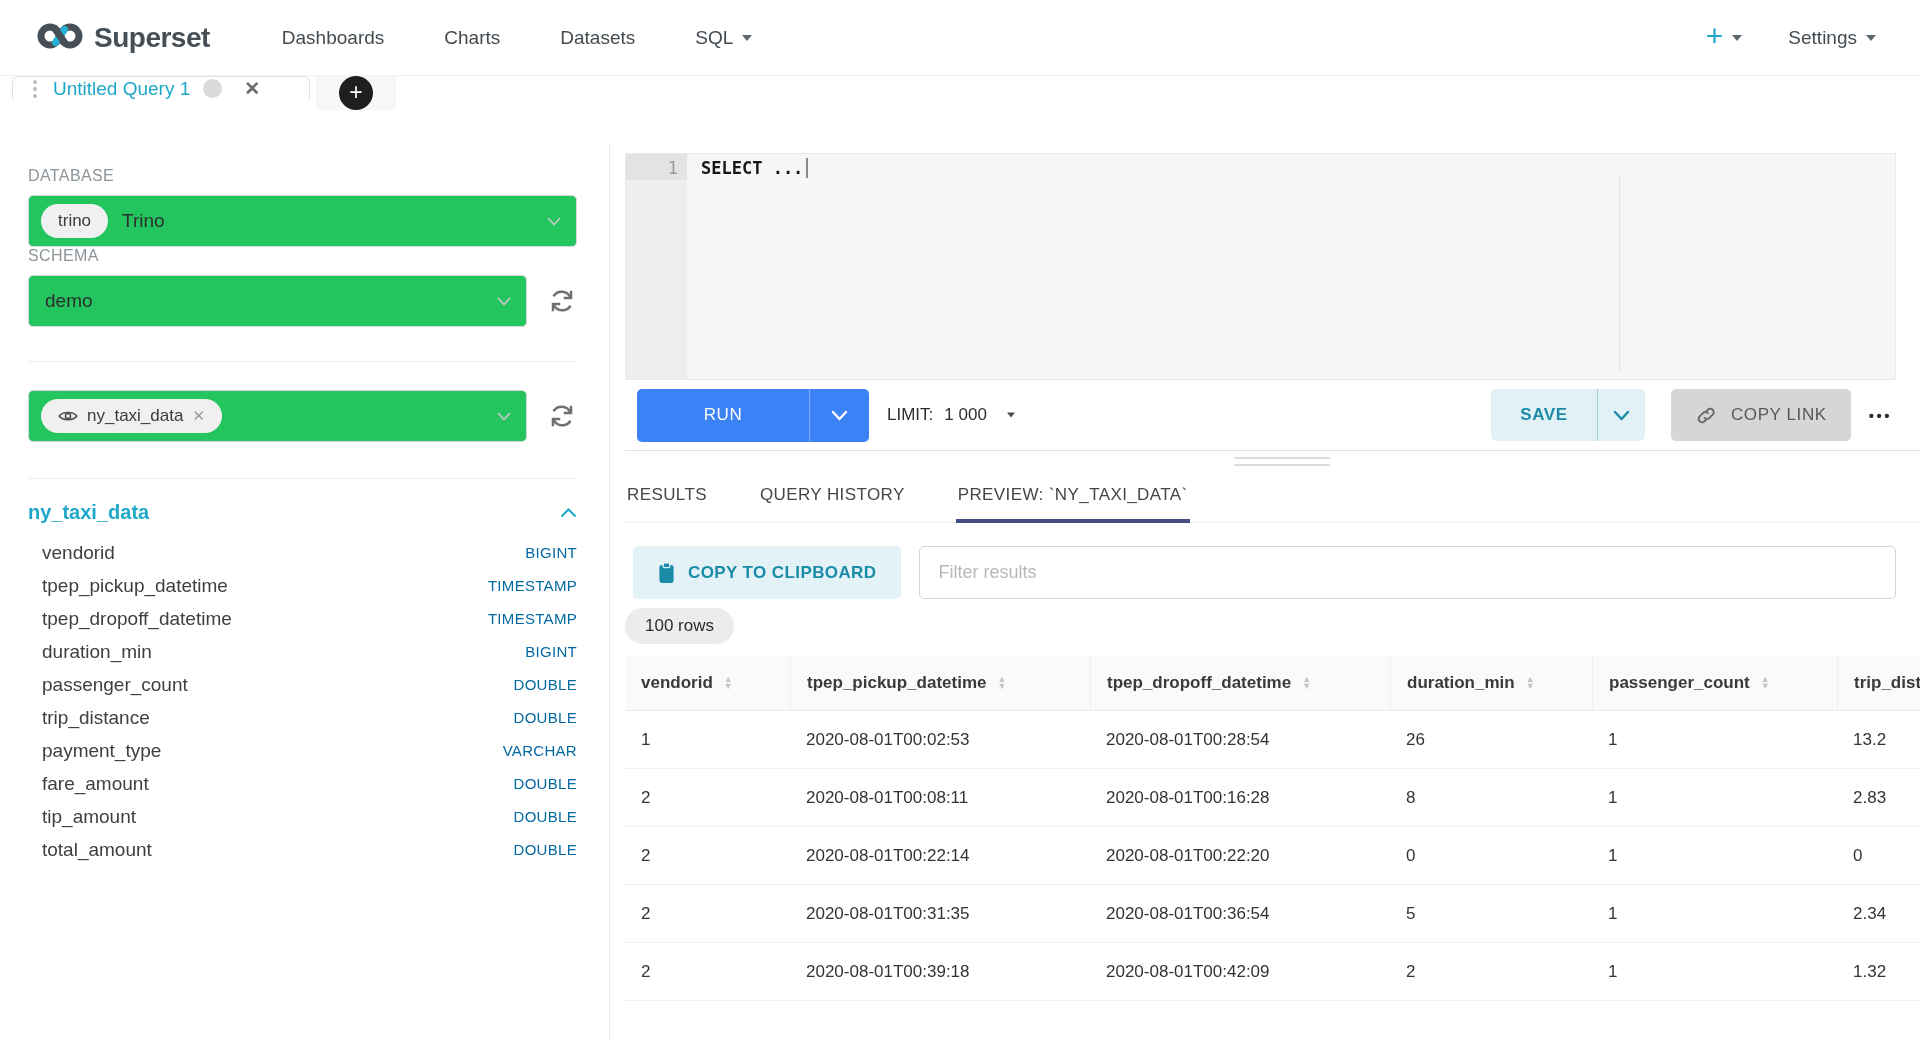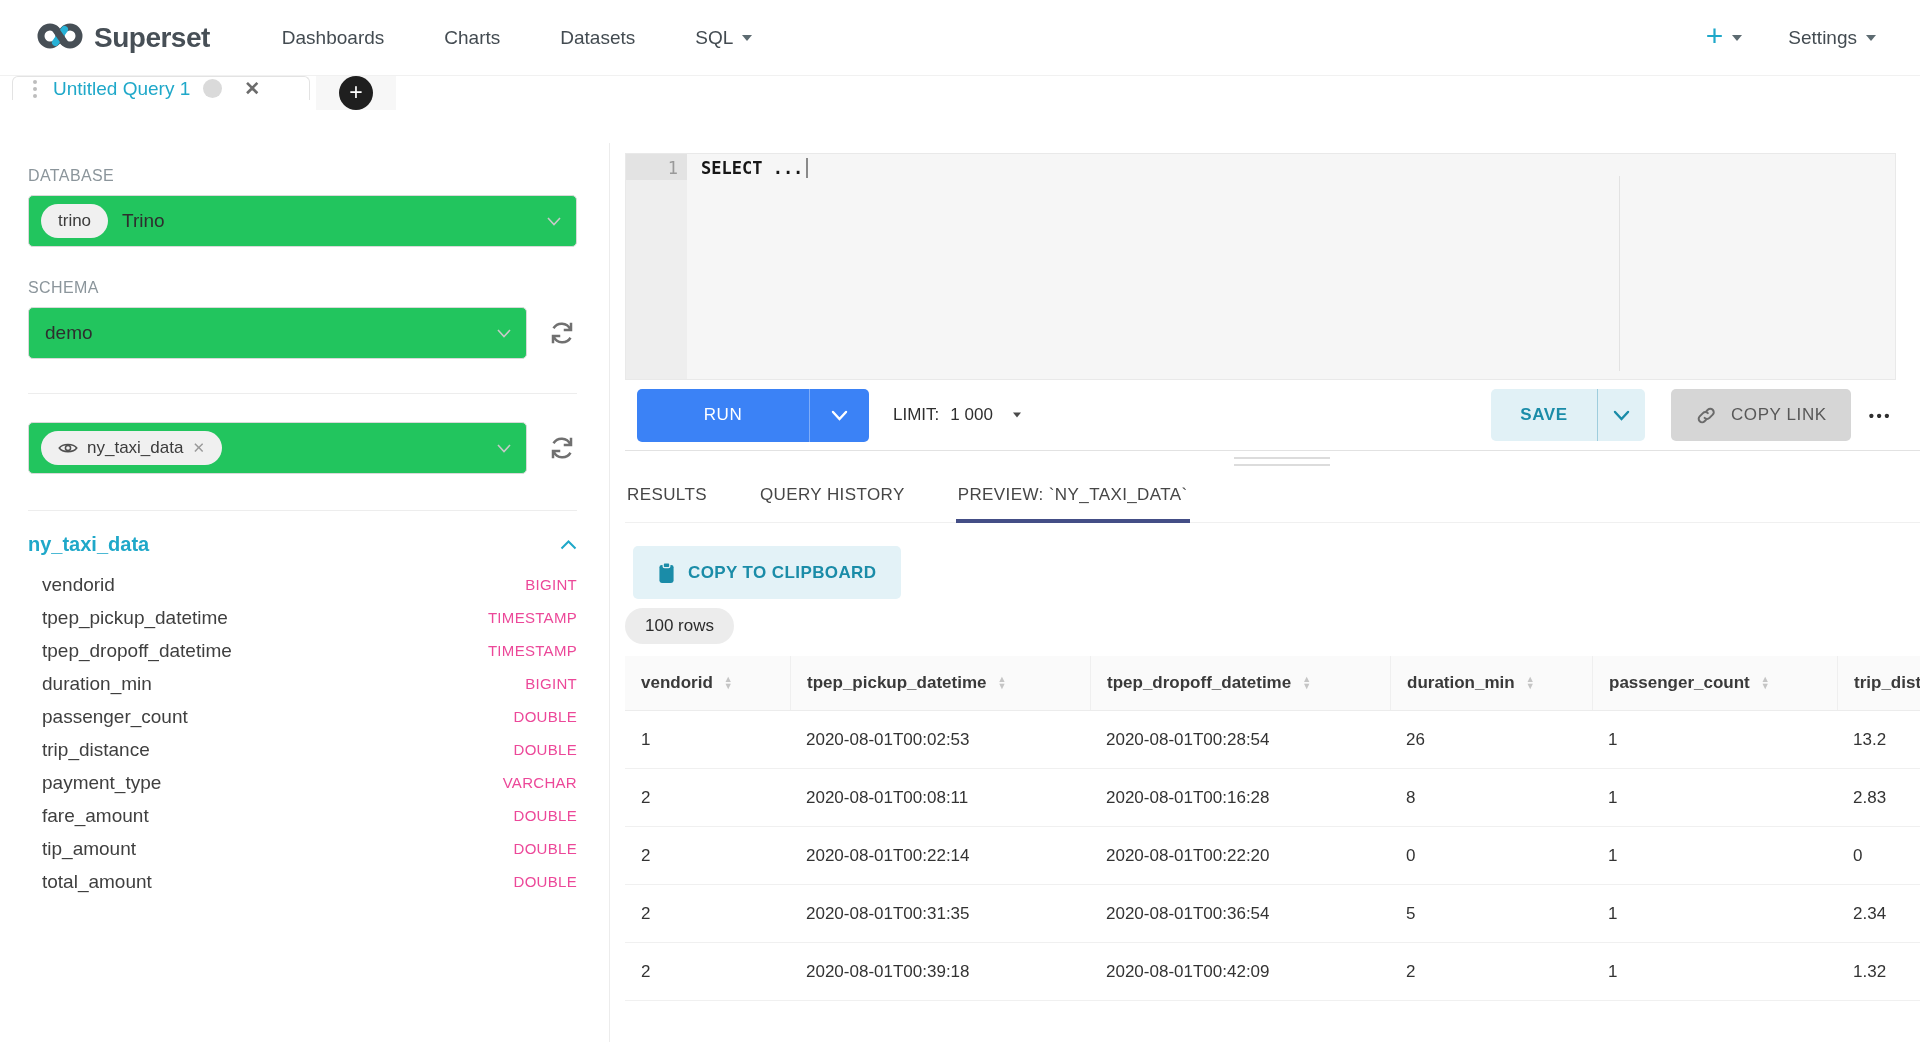--- a/index.html
+++ b/index.html
@@ -186,7 +186,7 @@
     </div>
   </div>
 
-  <div class="side-label" style="margin-top:32px;">SCHEMA</div>
+  <div class="side-label" style="">SCHEMA</div>
   <div class="select-row">
     <div class="select">
       <span class="sel-value solo">demo</span>

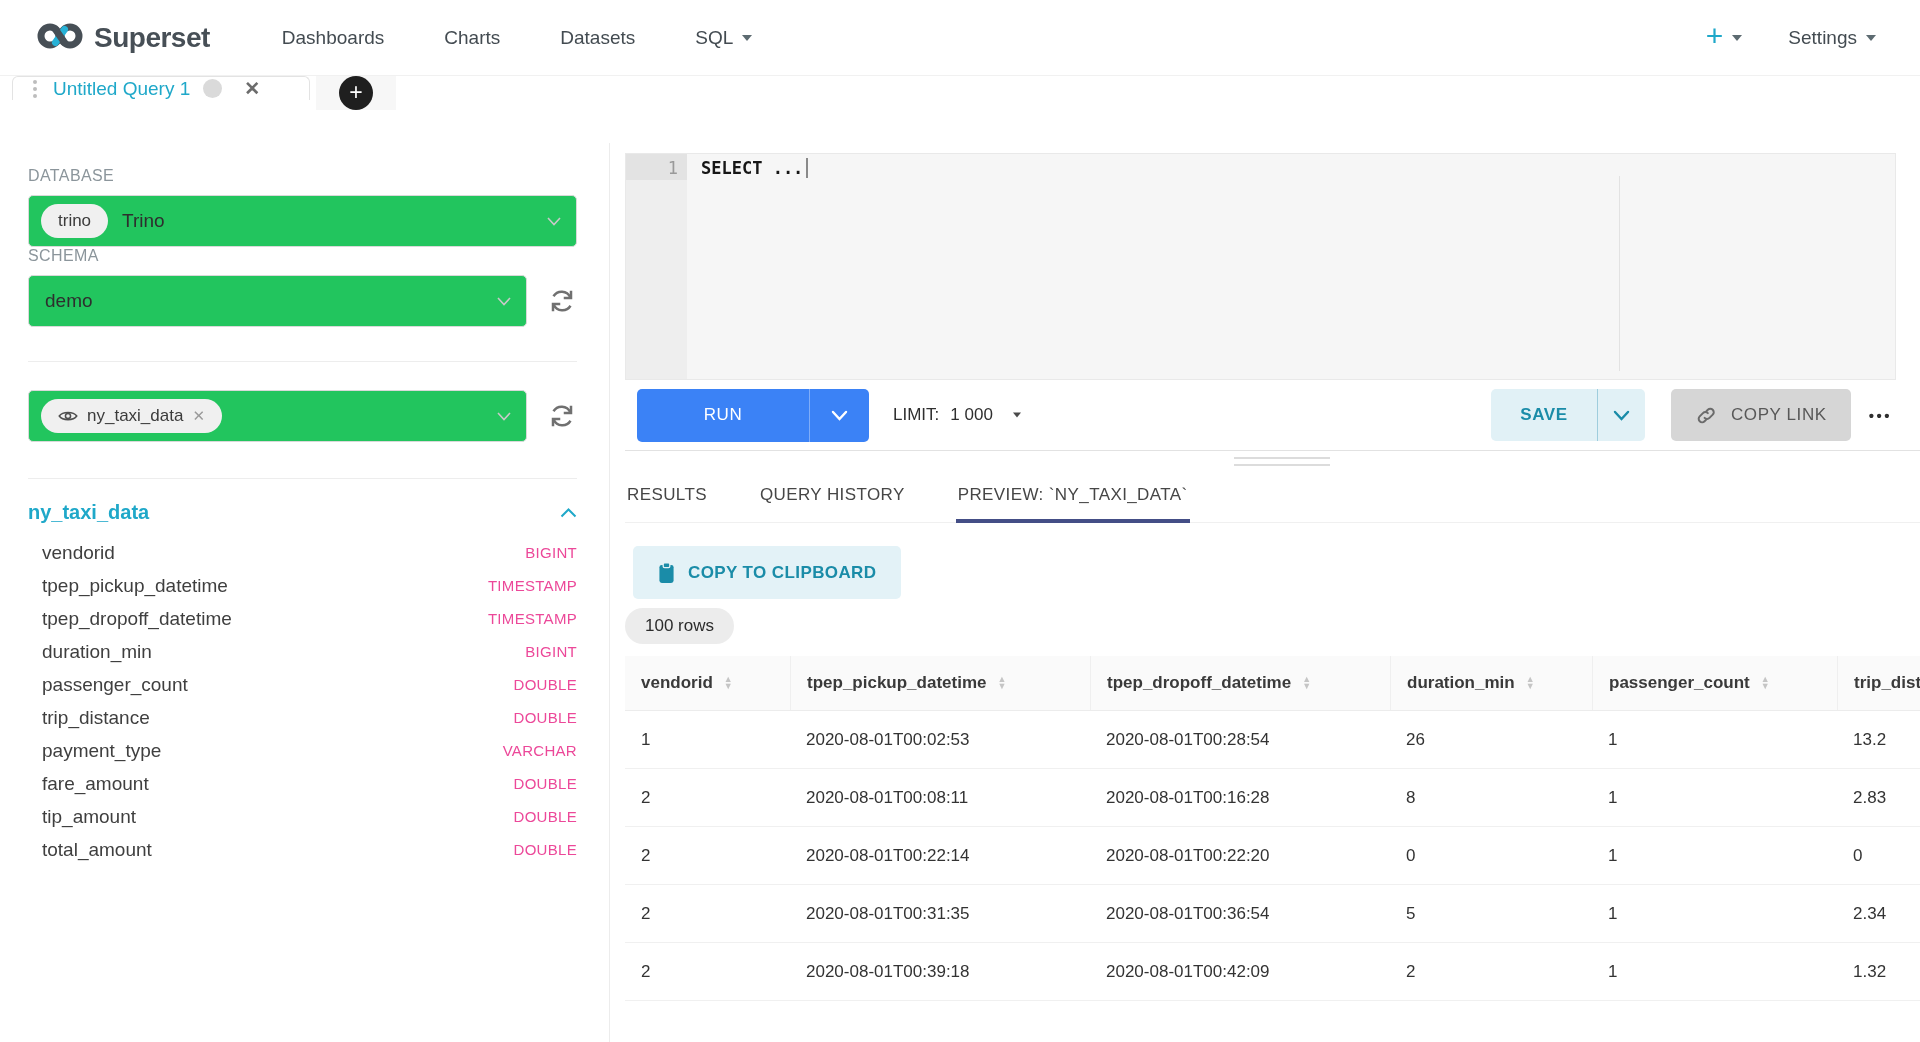--- a/index.html
+++ b/index.html
@@ -68,7 +68,7 @@
   .run-btn { display:flex; height:53px; border-radius:5px; overflow:hidden; background:#3b82f6; color:#fff; margin-left:12px; cursor:pointer; }
   .run-main { width:172px; display:flex; align-items:center; justify-content:center; font-size:17px; letter-spacing:0.6px; }
   .run-caret { width:60px; border-left:1px solid rgba(255,255,255,0.35); display:flex; align-items:center; justify-content:center; }
-  .limit { margin-left:24px; display:flex; align-items:center; gap:11px; font-size:17px; color:#2f2f2f; cursor:pointer; }
+  .limit { margin-left:18px; display:flex; align-items:center; gap:11px; font-size:17px; color:#2f2f2f; cursor:pointer; }
   .limit .caret-down { border-top-color:#4a4a4a; transform:scale(0.8); }
   .tb-spacer { flex:1; }
   .save-btn { display:flex; height:52px; border-radius:5px; overflow:hidden; background:#e1f1f6; color:#1A8CA8; cursor:pointer; }

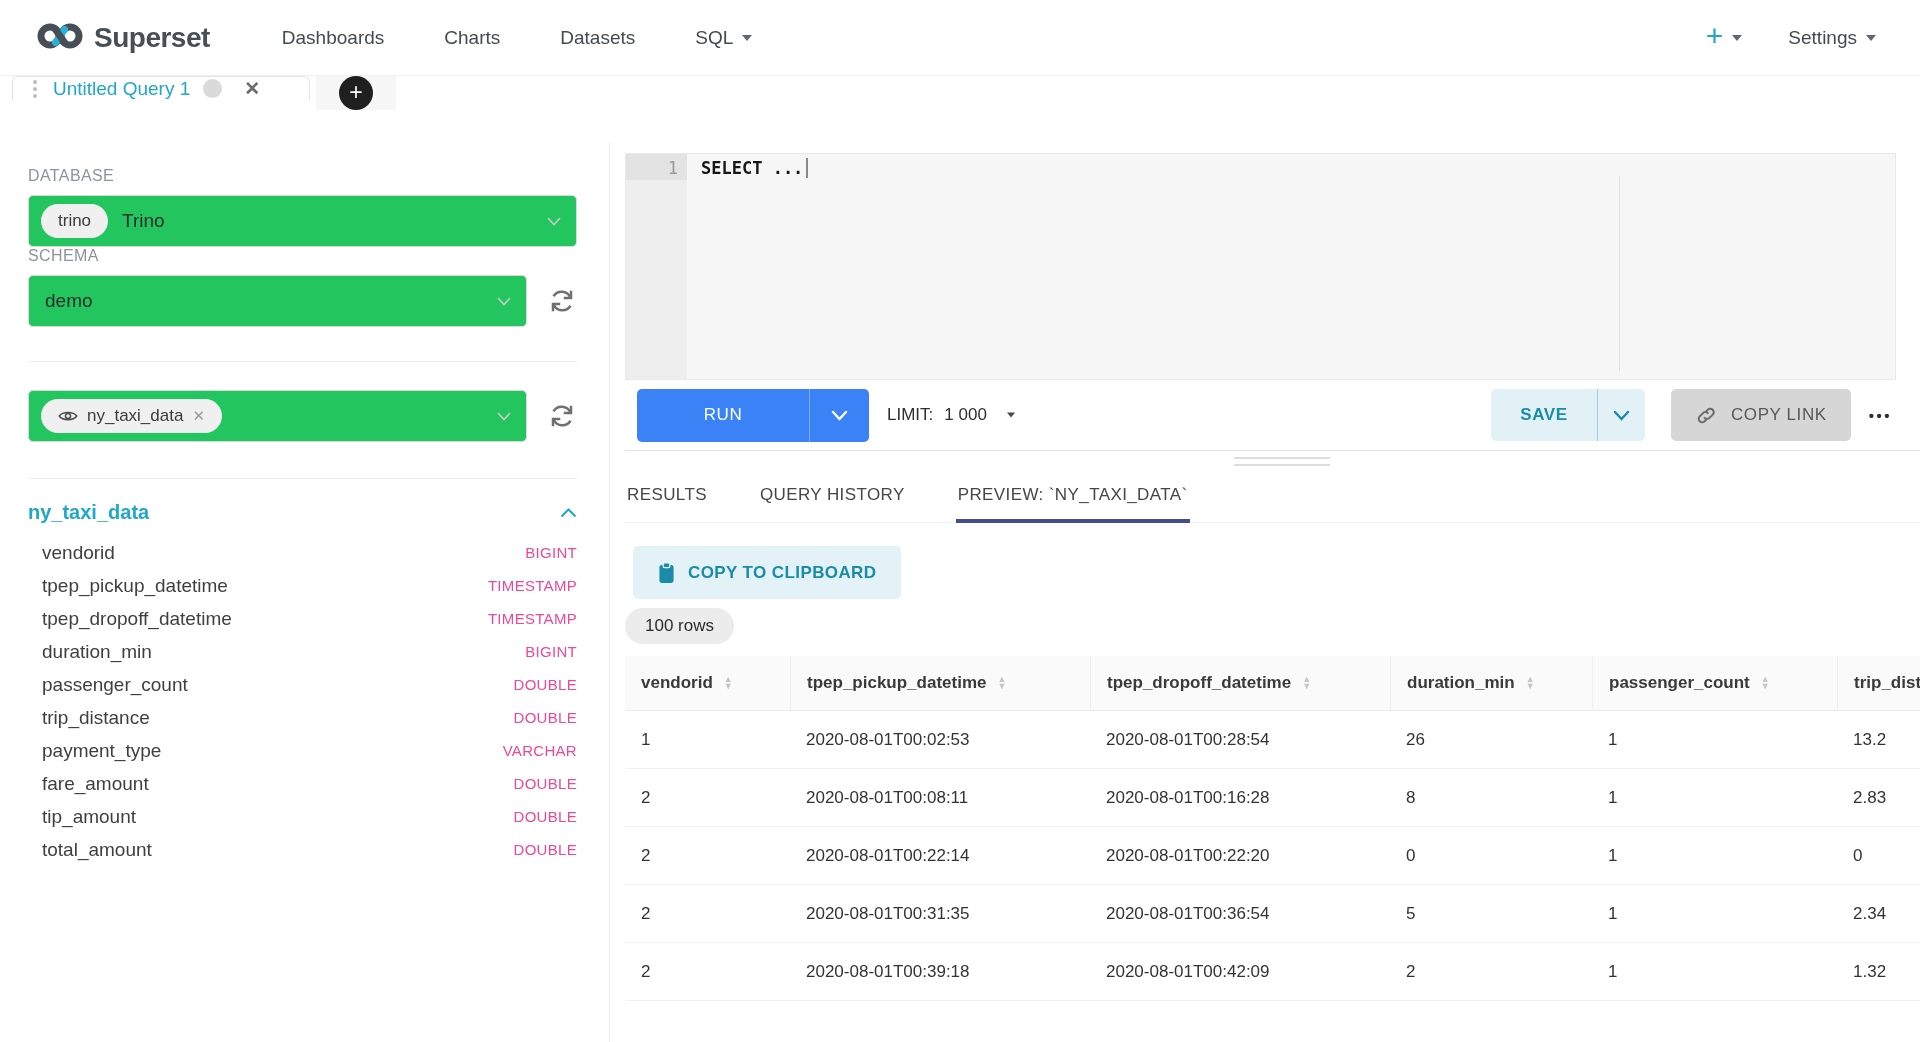--- a/index.html
+++ b/index.html
@@ -52,7 +52,7 @@
   .col-list { margin-top:12px; }
   .col-row { display:flex; align-items:center; justify-content:space-between; height:33px; padding-left:14px; }
   .col-name { font-size:19px; color:#3f3f3f; }
-  .col-type { font-size:15px; color:#ec4899; letter-spacing:0.3px; }
+  .col-type { font-size:15px; color:#0369a1; letter-spacing:0.3px; }
 
   
   .main { position:absolute; left:625px; top:143px; right:0; bottom:0; background:#fff; }

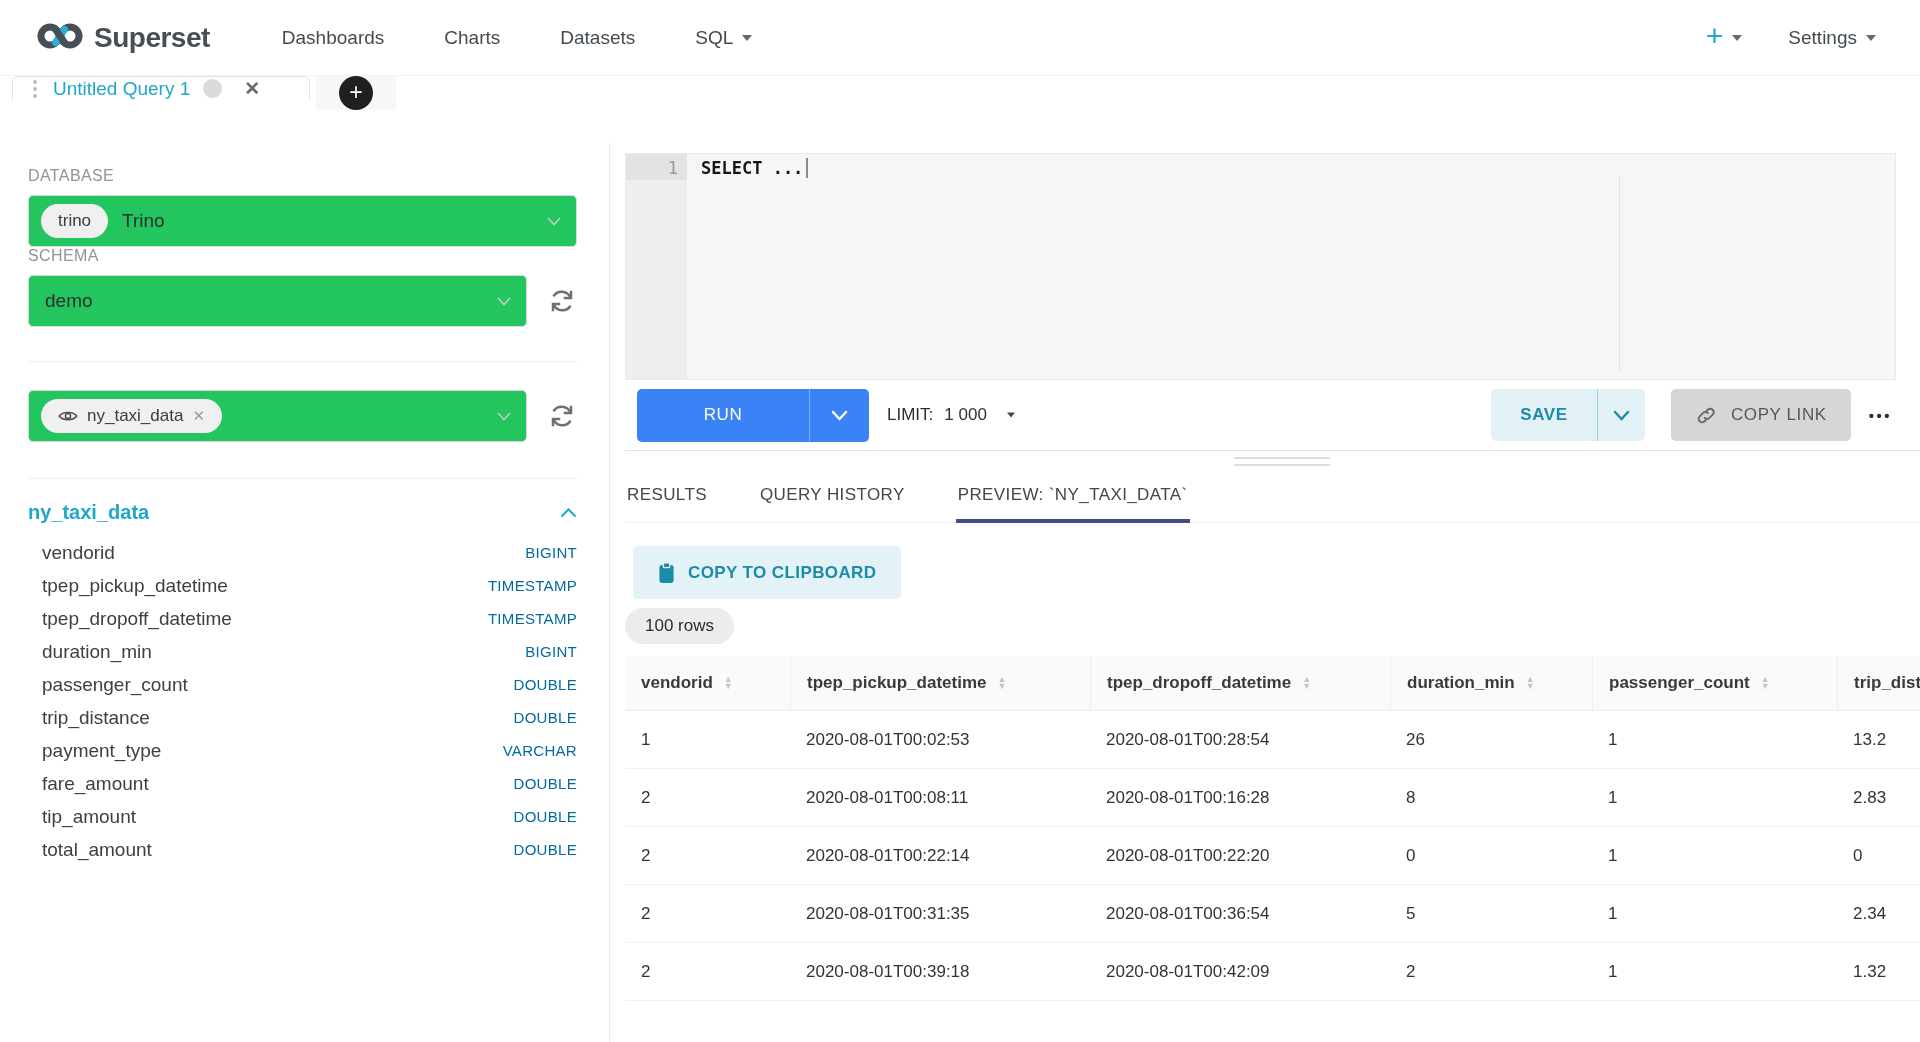--- a/index.html
+++ b/index.html
@@ -372,6 +372,7 @@
       </span>
       <span>COPY TO CLIPBOARD</span>
     </div>
+    <input class="filter-input" type="text" placeholder="Filter results" style="">
   </div>
 
   <div class="rows-pill-wrap">

